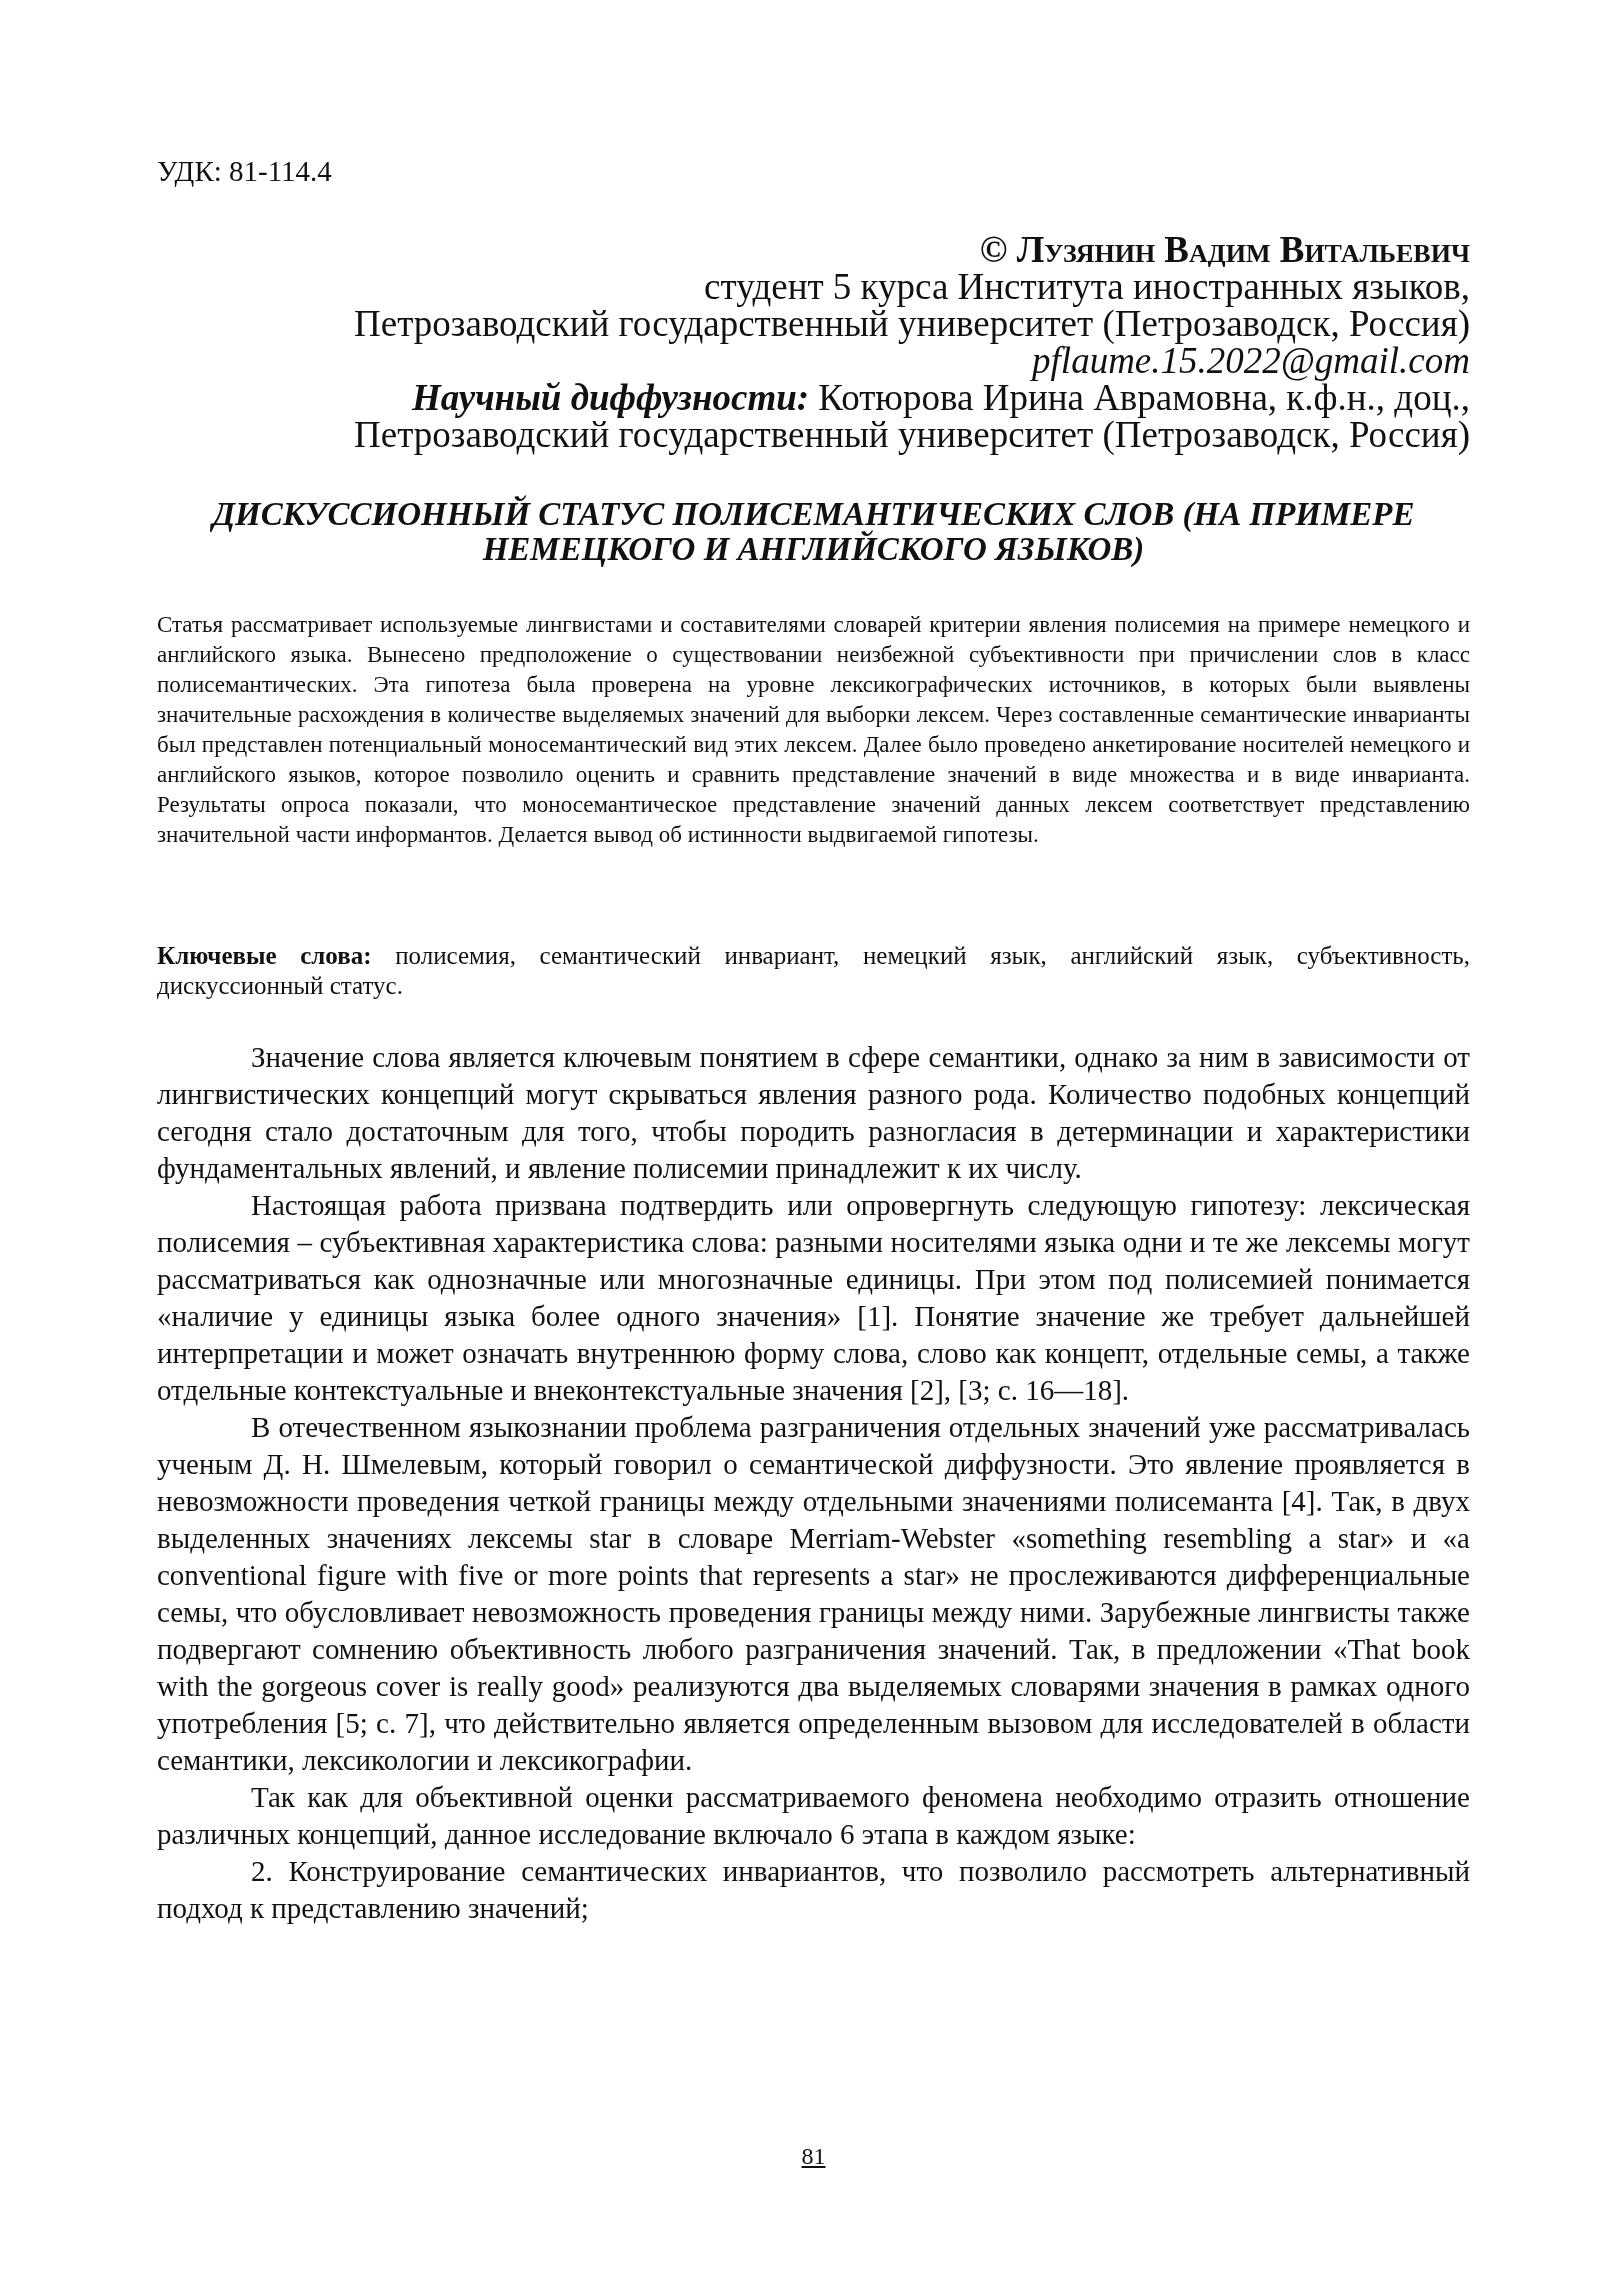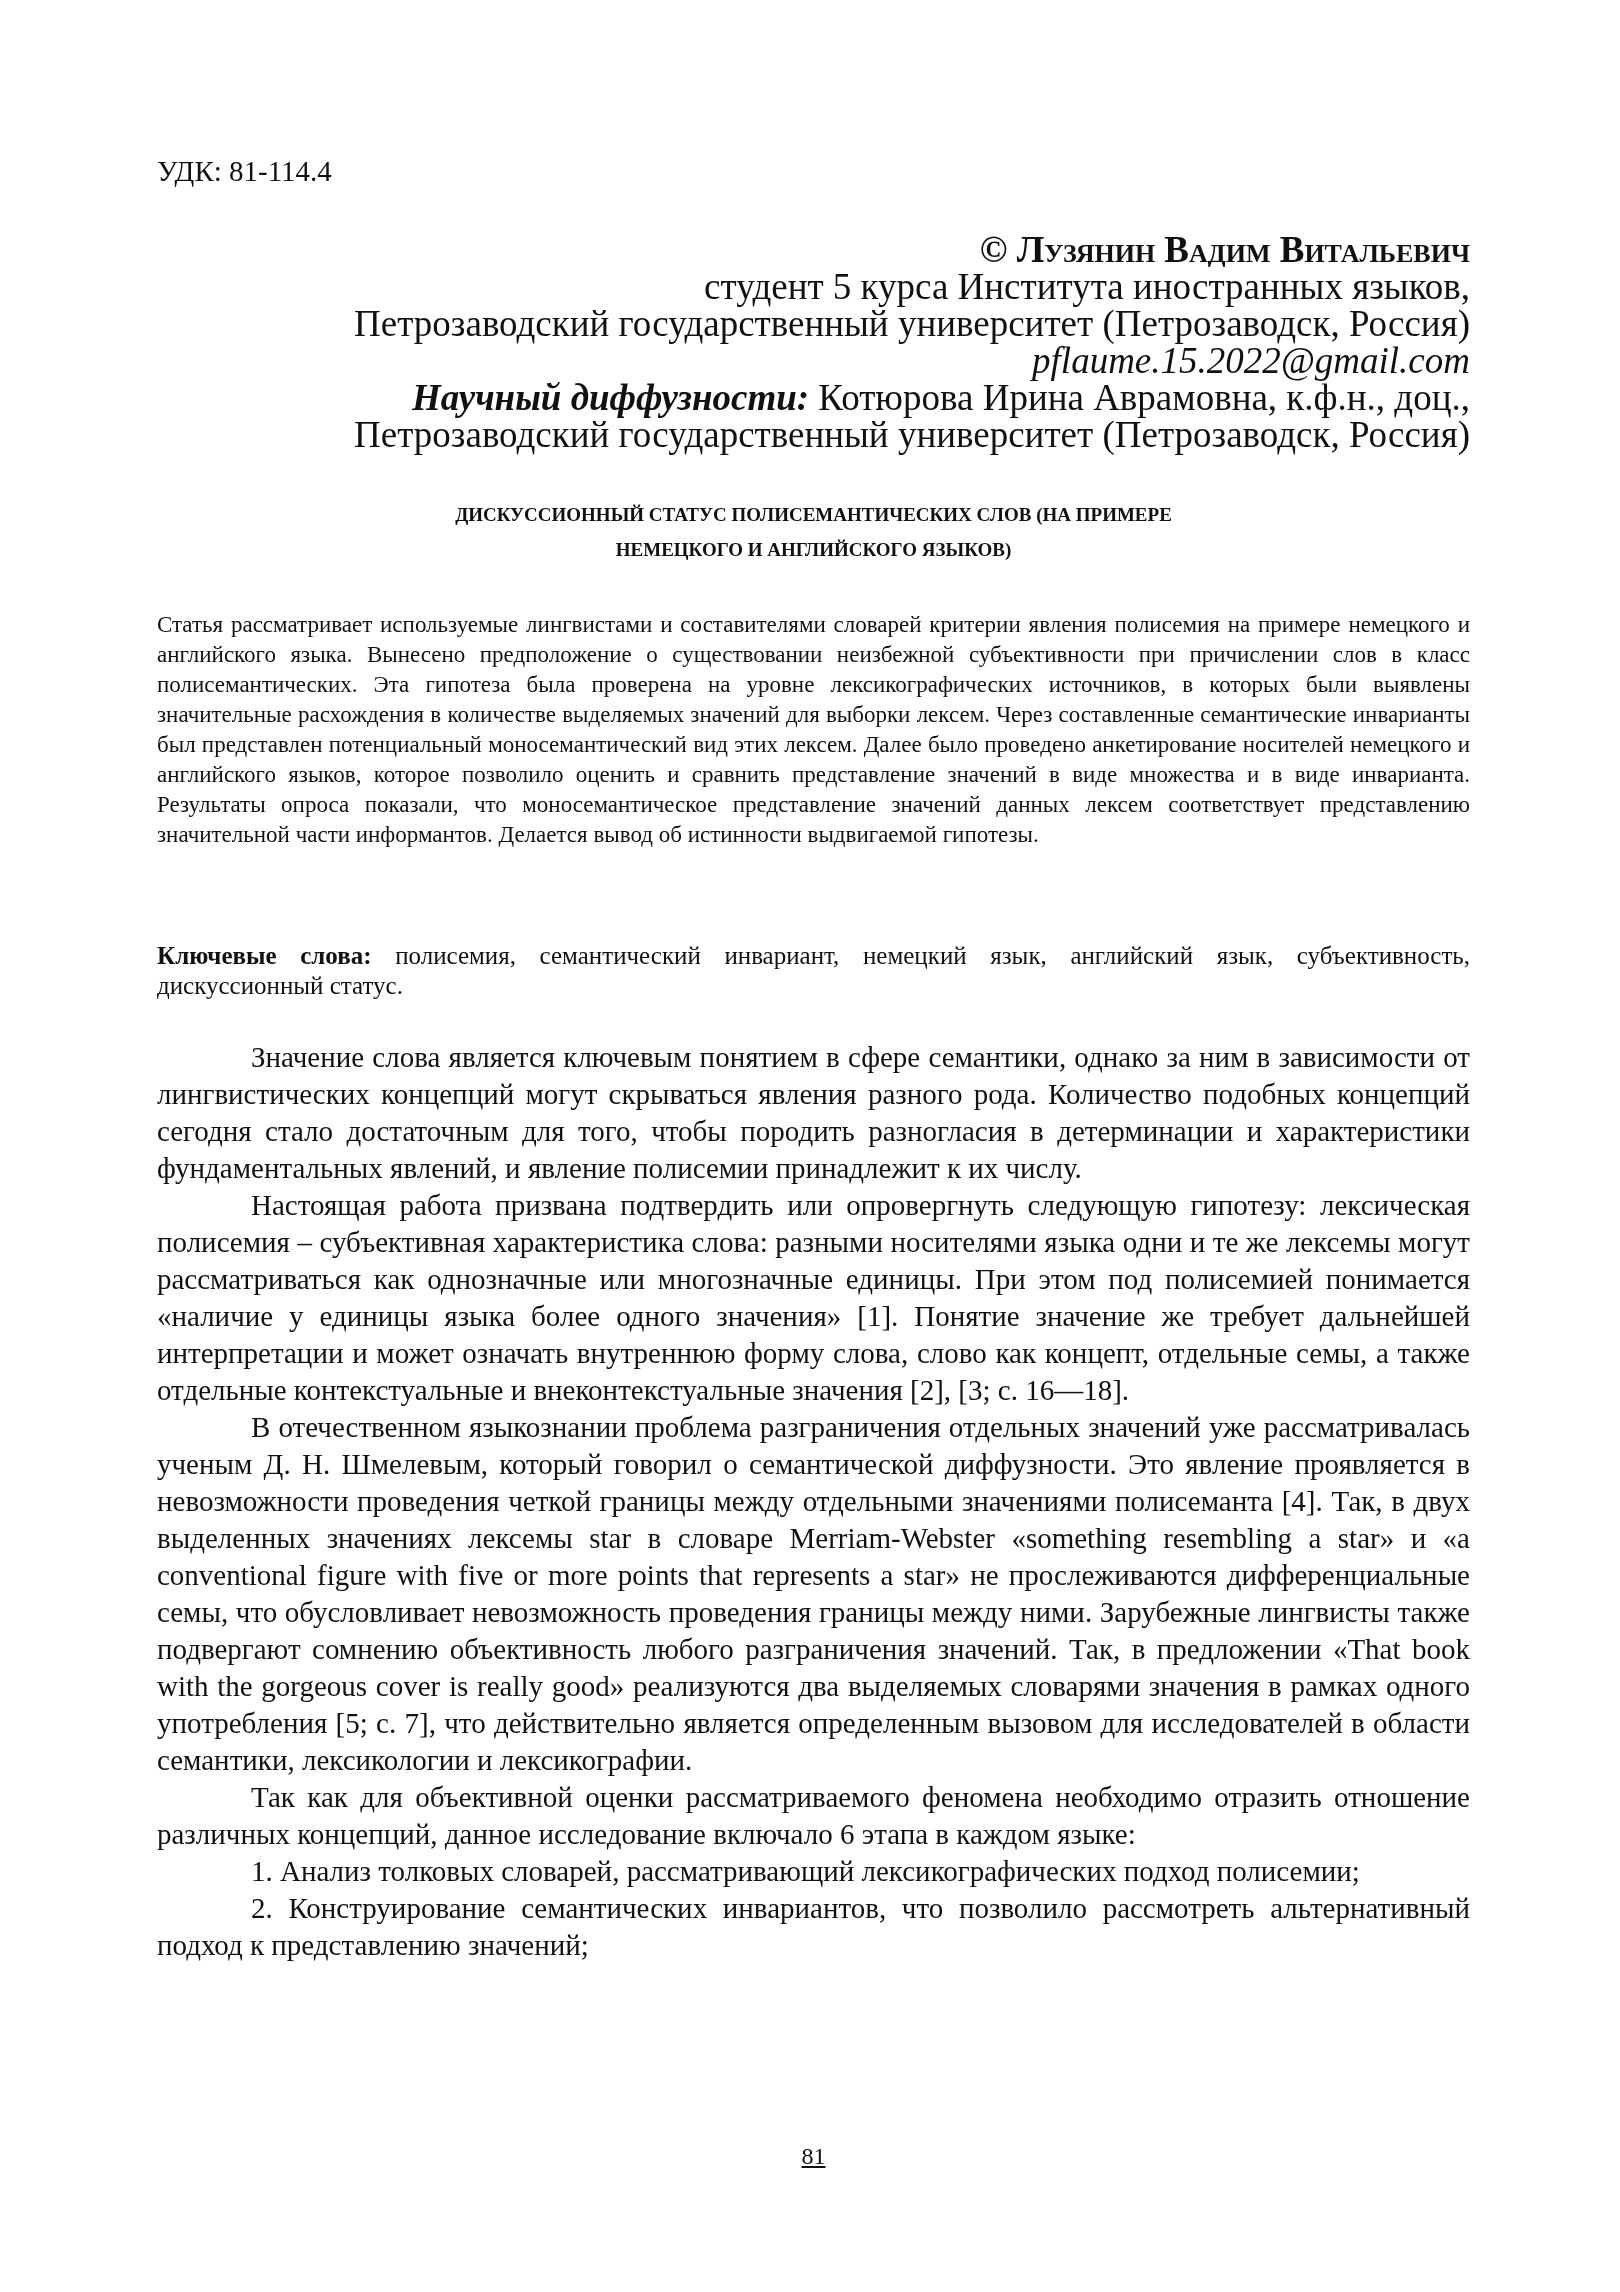--- a/index.html
+++ b/index.html
@@ -55,9 +55,10 @@
       width: 1313px;
       text-align: center;
       font-weight: bold;
-      font-size: 19px;
+      font-size: 33px;
       line-height: 35px;
       text-transform: uppercase;
+      font-style: italic;
     }
     .abstract {
       position: absolute;

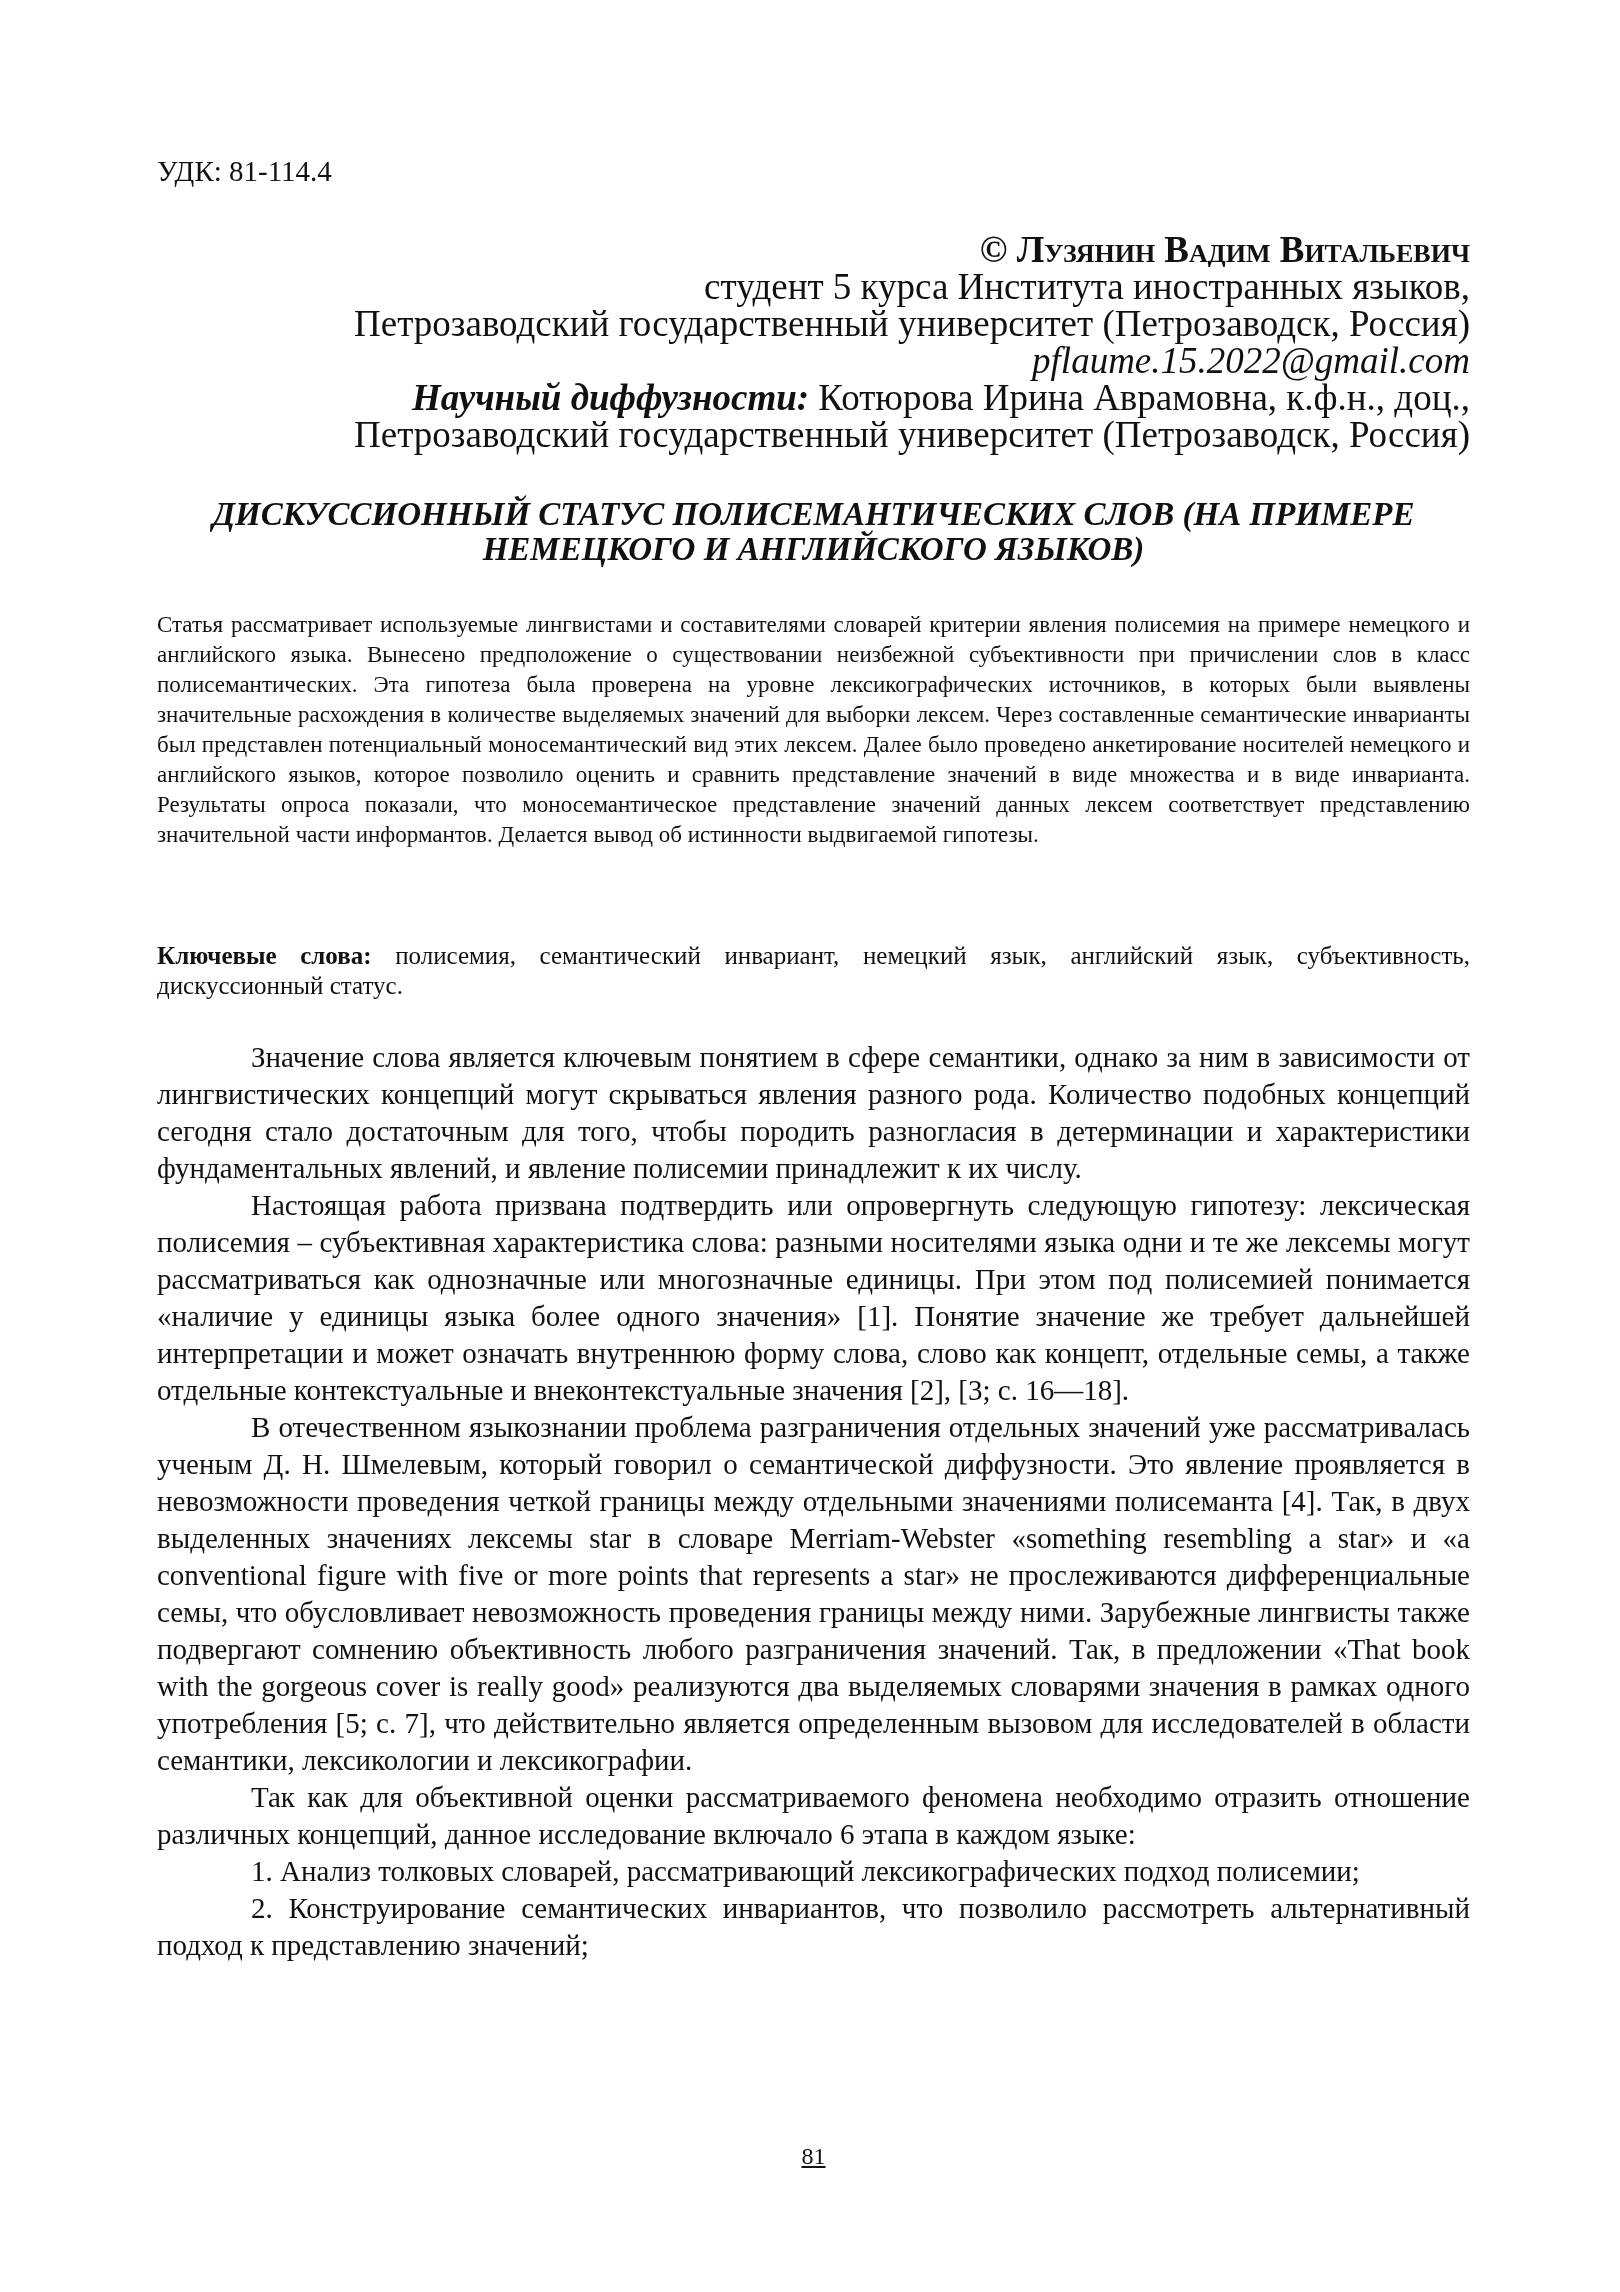--- a/index.html
+++ b/index.html
@@ -136,7 +136,6 @@
     <p>Настоящая работа призвана подтвердить или опровергнуть следующую гипотезу: лексическая полисемия – субъективная характеристика слова: разными носителями языка одни и те же лексемы могут рассматриваться как однозначные или многозначные единицы. При этом под полисемией понимается «наличие у единицы языка более одного значения» [1]. Понятие значение же требует дальнейшей интерпретации и может означать внутреннюю форму слова, слово как концепт, отдельные семы, а также отдельные контекстуальные и внеконтекстуальные значения [2], [3; с. 16—18].</p>
     <p>В отечественном языкознании проблема разграничения отдельных значений уже рассматривалась ученым Д. Н. Шмелевым, который говорил о семантической диффузности. Это явление проявляется в невозможности проведения четкой границы между отдельными значениями полисеманта [4]. Так, в двух выделенных значениях лексемы star в словаре Merriam-Webster «something resembling a star» и «a conventional figure with five or more points that represents a star» не прослеживаются дифференциальные семы, что обусловливает невозможность проведения границы между ними. Зарубежные лингвисты также подвергают сомнению объективность любого разграничения значений. Так, в предложении «That book with the gorgeous cover is really good» реализуются два выделяемых словарями значения в рамках одного употребления [5; с. 7], что действительно является определенным вызовом для исследователей в области семантики, лексикологии и лексикографии.</p>
     <p>Так как для объективной оценки рассматриваемого феномена необходимо отразить отношение различных концепций, данное исследование включало 6 этапа в каждом языке:</p>
-    <p>1. Анализ толковых словарей, рассматривающий лексикографических подход полисемии;</p>
     <p>2. Конструирование семантических инвариантов, что позволило рассмотреть альтернативный подход к представлению значений;</p>
   </div>
 

